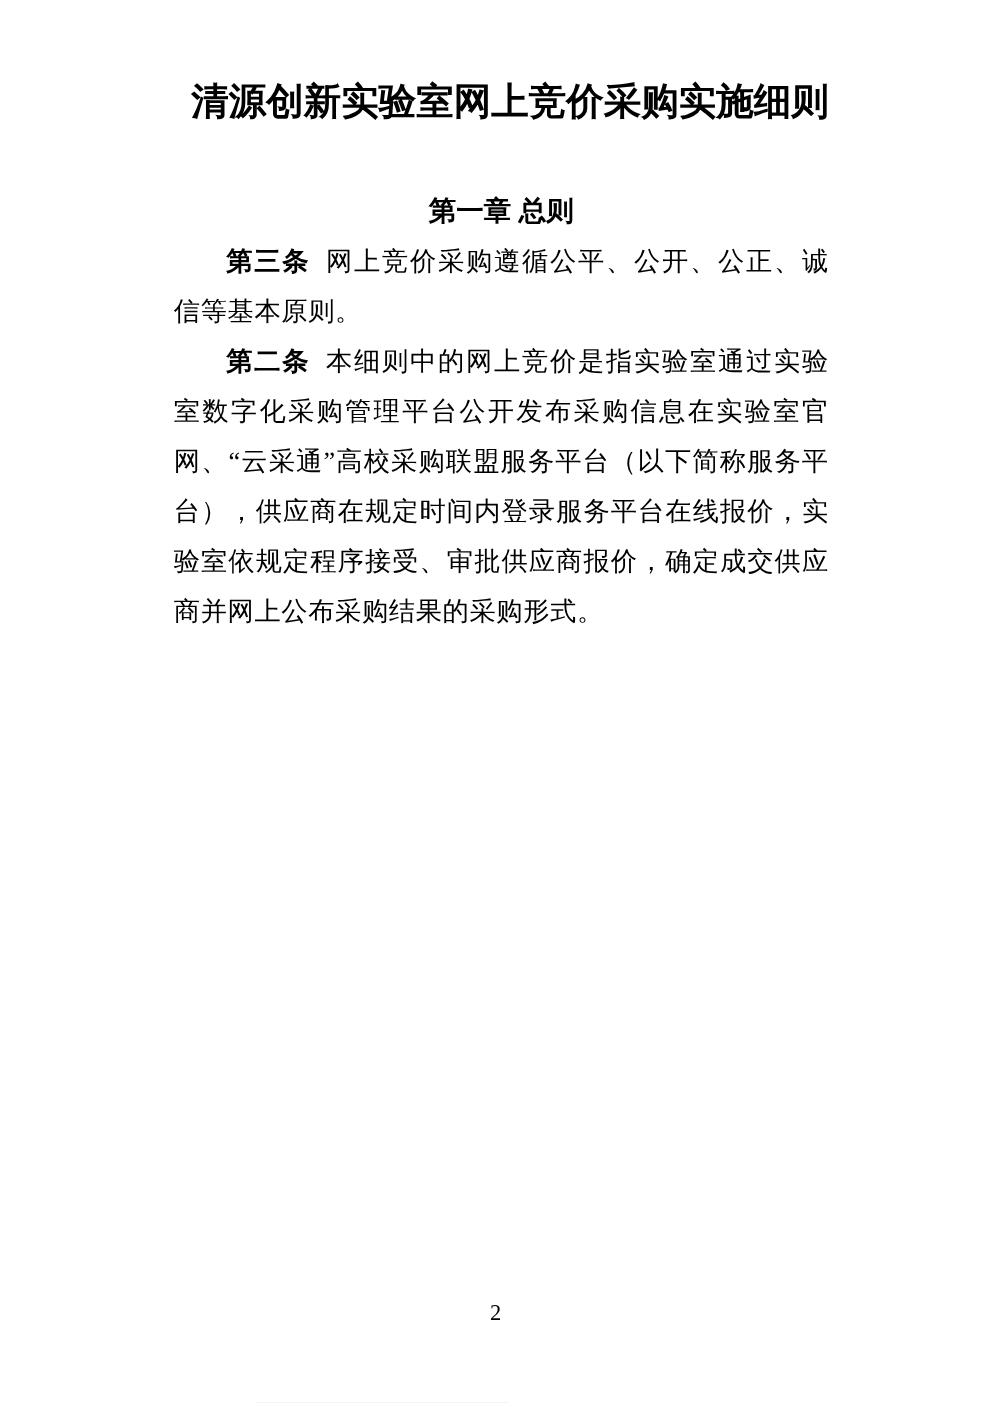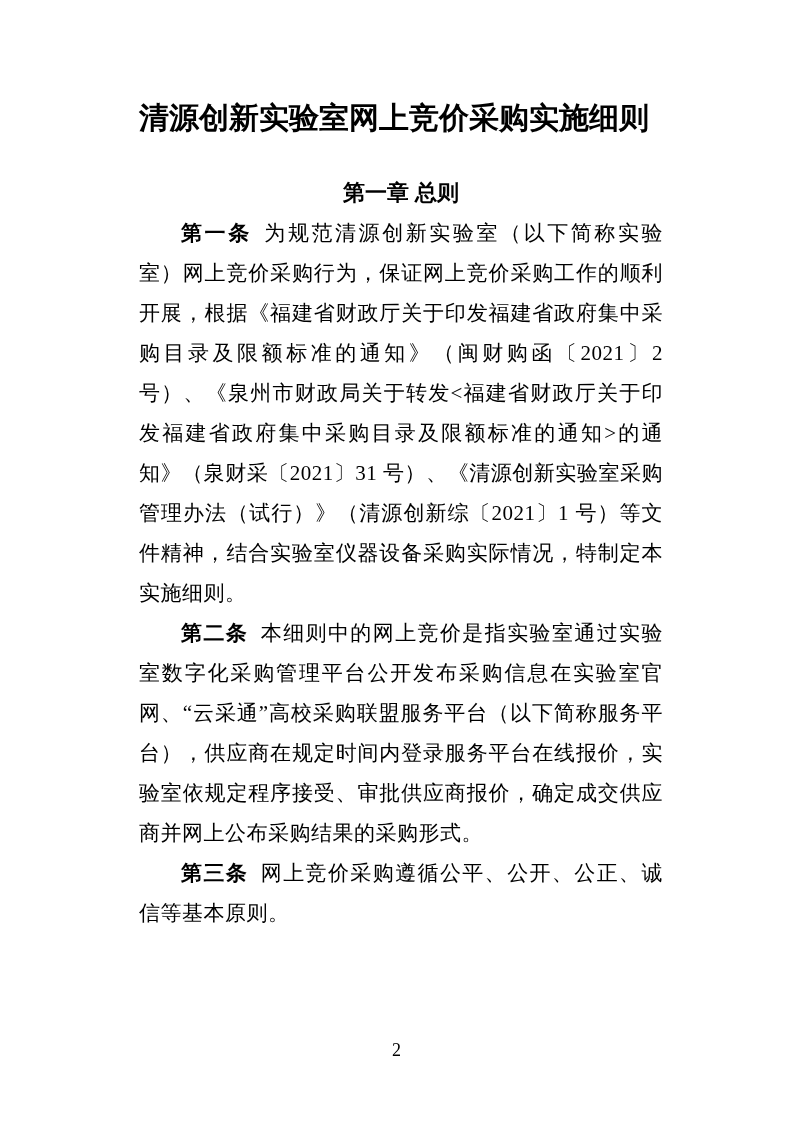--- a/index.html
+++ b/index.html
@@ -19,8 +19,8 @@
     margin-left: 139px;
   }
   .doc-title {
-    padding-top: 96px;
-    text-align: left;
+    padding-top: 60px;
+    text-align: right;
     font-size: 30px;
     line-height: 43px;
     font-weight: bold;

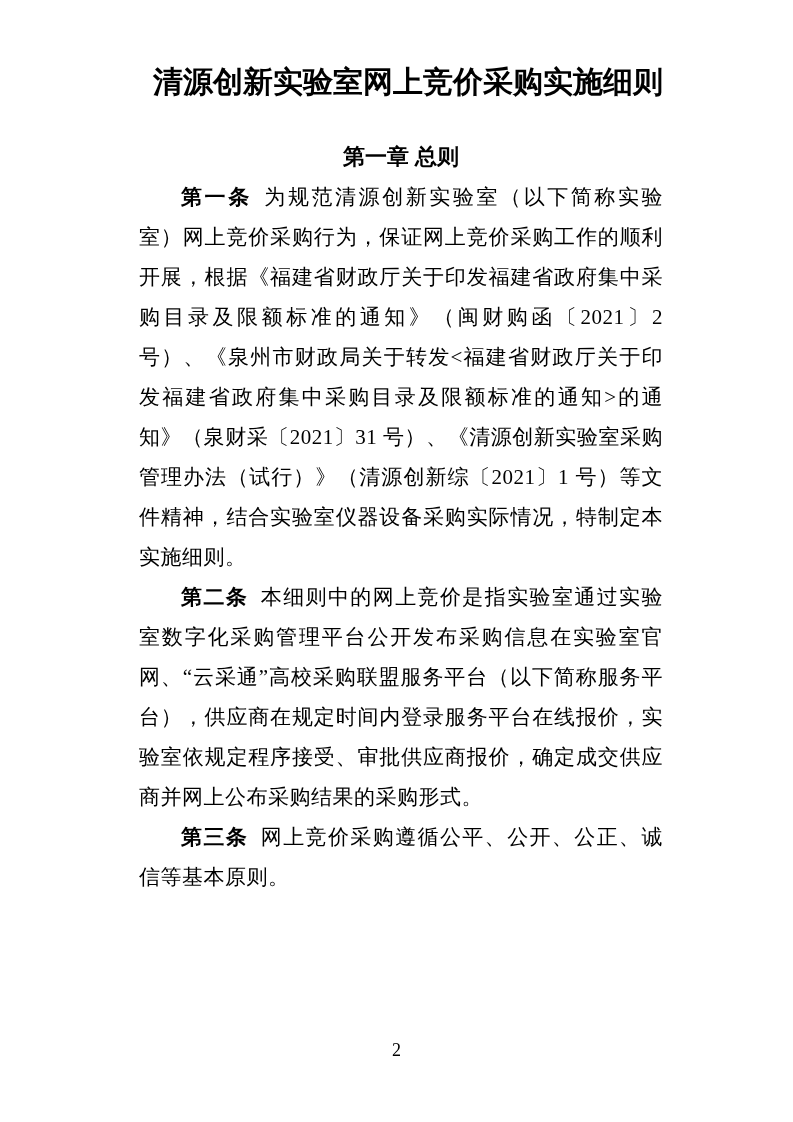--- a/index.html
+++ b/index.html
@@ -35,7 +35,7 @@
     line-height: 40px;
     white-space: nowrap;
   }
-  .chapter.first { margin-top: 34px; }
+  .chapter.first { margin-top: 46px; }
   .para {
     font-size: 21px;
     line-height: 40px;

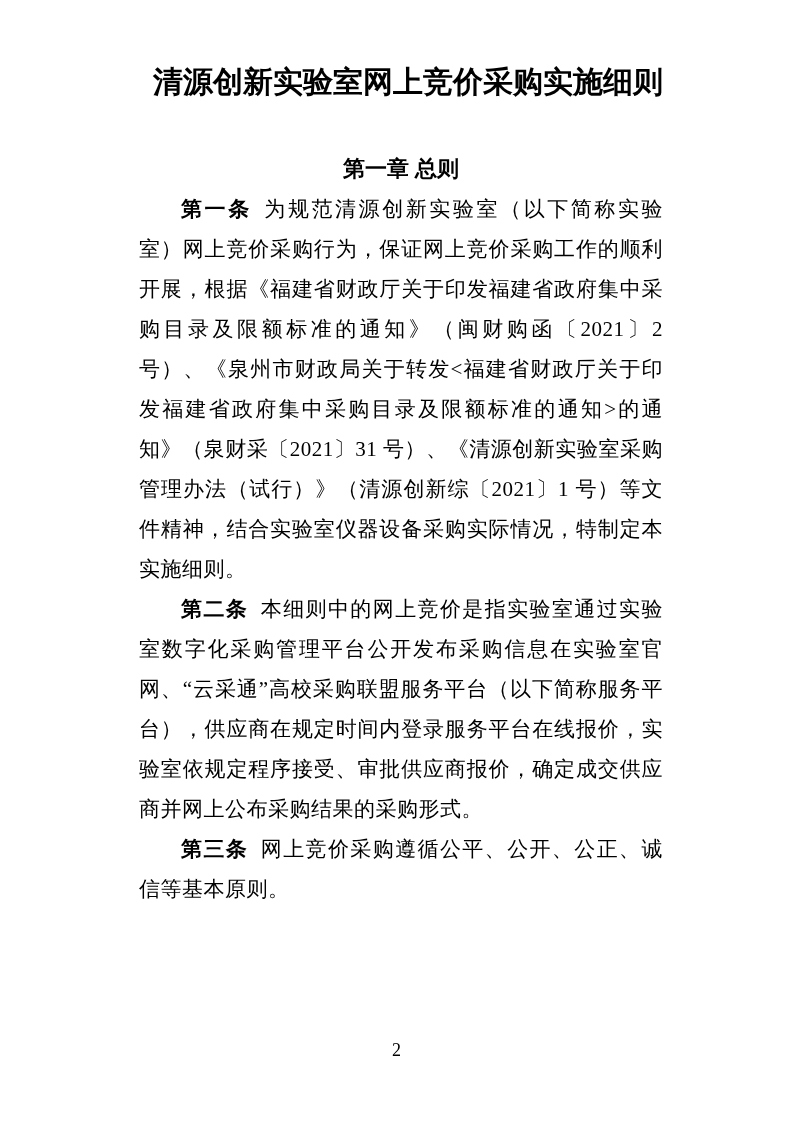--- a/index.html
+++ b/index.html
@@ -71,9 +71,6 @@
 
     <h2 class="chapter first">第一章 总则</h2>
 
-    <p class="para">
-      <b class="lead">第一条</b><span>为规范清源创新实验室（以下简称实验室）网上竞价采购行为，保证网上竞价采购工作的顺利开展，根据《福建省财政厅关于印发福建省政府集中采购目录及限额标准的通知》（闽财购函〔2021〕2 号）、《泉州市财政局关于转发&lt;福建省财政厅关于印发福建省政府集中采购目录及限额标准的通知&gt;的通知》（泉财采〔2021〕31 号）、《清源创新实验室采购管理办法（试行）》（清源创新综〔2021〕1 号）等文件精神，结合实验室仪器设备采购实际情况，特制定本实施细则。</span>
-    </p>
 
     <p class="para">
       <b class="lead">第二条</b><span>本细则中的网上竞价是指实验室通过实验室数字化采购管理平台公开发布采购信息在实验室官网、“云采通”高校采购联盟服务平台（以下简称服务平台），供应商在规定时间内登录服务平台在线报价，实验室依规定程序接受、审批供应商报价，确定成交供应商并网上公布采购结果的采购形式。</span>

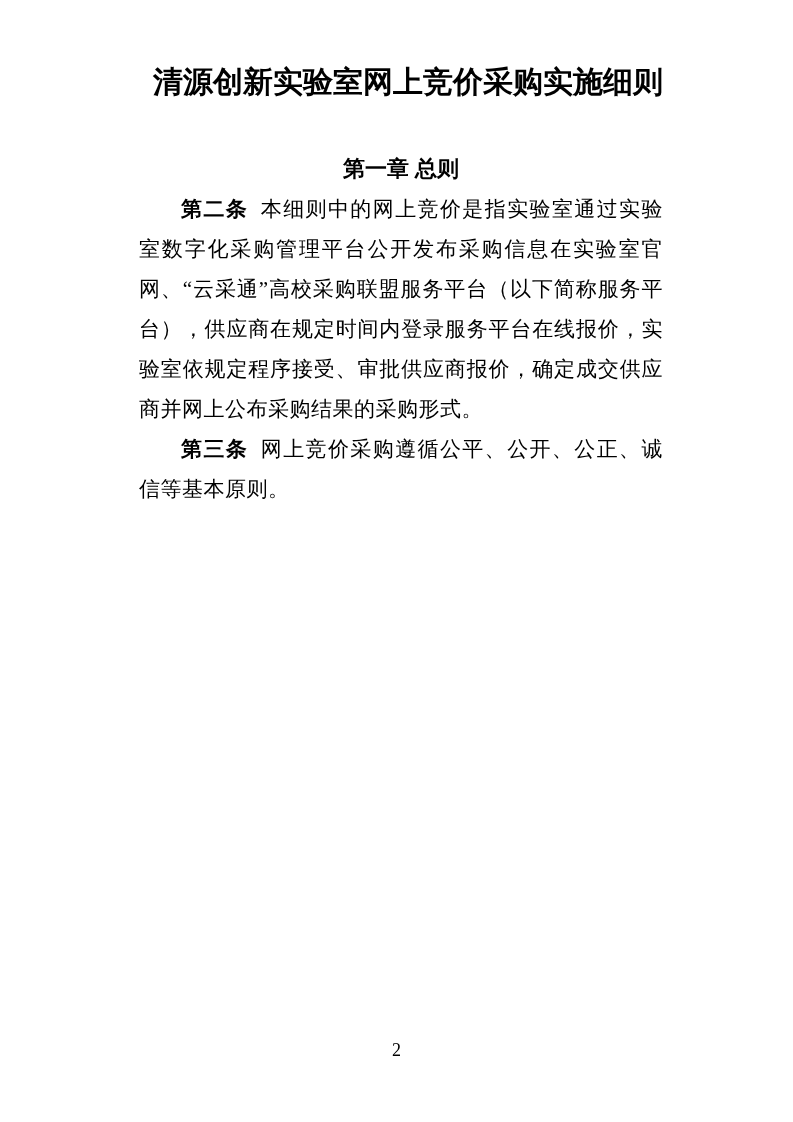--- a/index.html
+++ b/index.html
@@ -73,11 +73,11 @@
 
 
     <p class="para">
-      <b class="lead">第二条</b><span>本细则中的网上竞价是指实验室通过实验室数字化采购管理平台公开发布采购信息在实验室官网、“云采通”高校采购联盟服务平台（以下简称服务平台），供应商在规定时间内登录服务平台在线报价，实验室依规定程序接受、审批供应商报价，确定成交供应商并网上公布采购结果的采购形式。</span>
+      <b class="lead">第三条</b><span>网上竞价采购遵循公平、公开、公正、诚信等基本原则。</span>
     </p>
 
     <p class="para">
-      <b class="lead">第三条</b><span>网上竞价采购遵循公平、公开、公正、诚信等基本原则。</span>
+      <b class="lead">第二条</b><span>本细则中的网上竞价是指实验室通过实验室数字化采购管理平台公开发布采购信息在实验室官网、“云采通”高校采购联盟服务平台（以下简称服务平台），供应商在规定时间内登录服务平台在线报价，实验室依规定程序接受、审批供应商报价，确定成交供应商并网上公布采购结果的采购形式。</span>
     </p>
 
 

